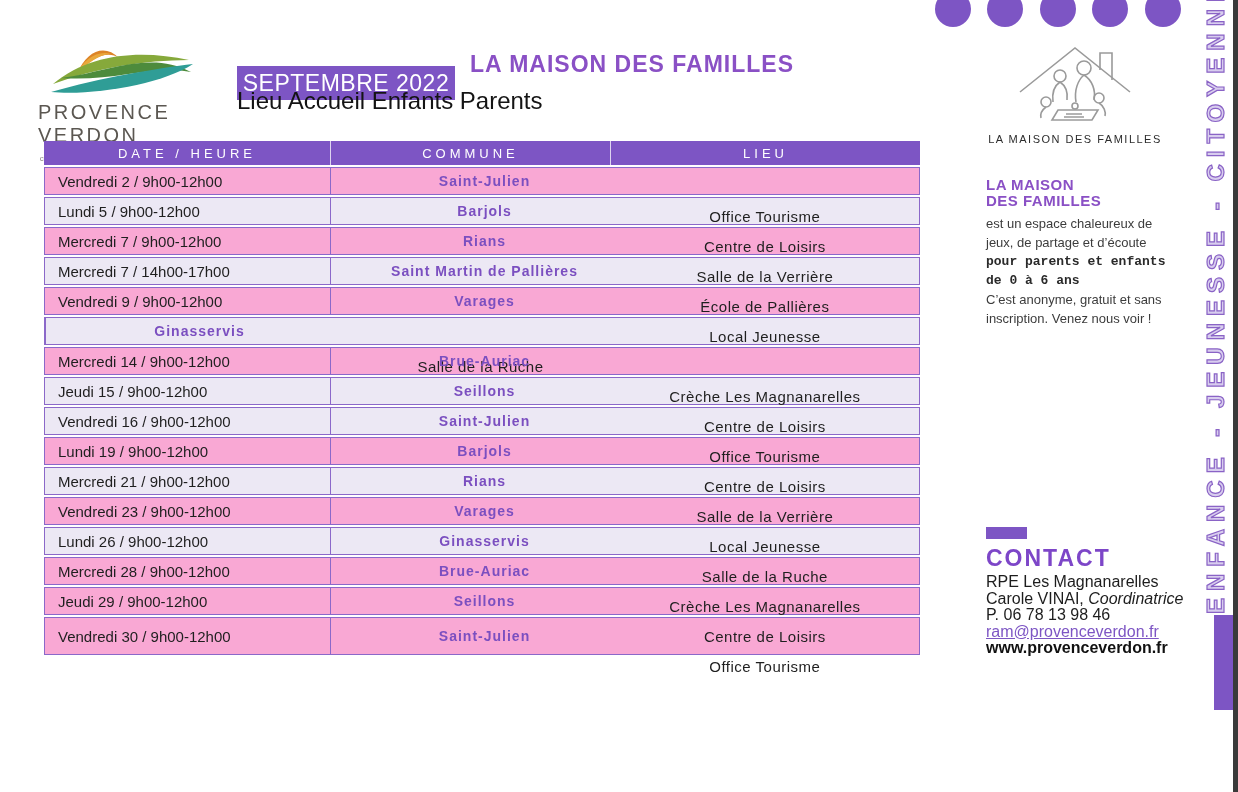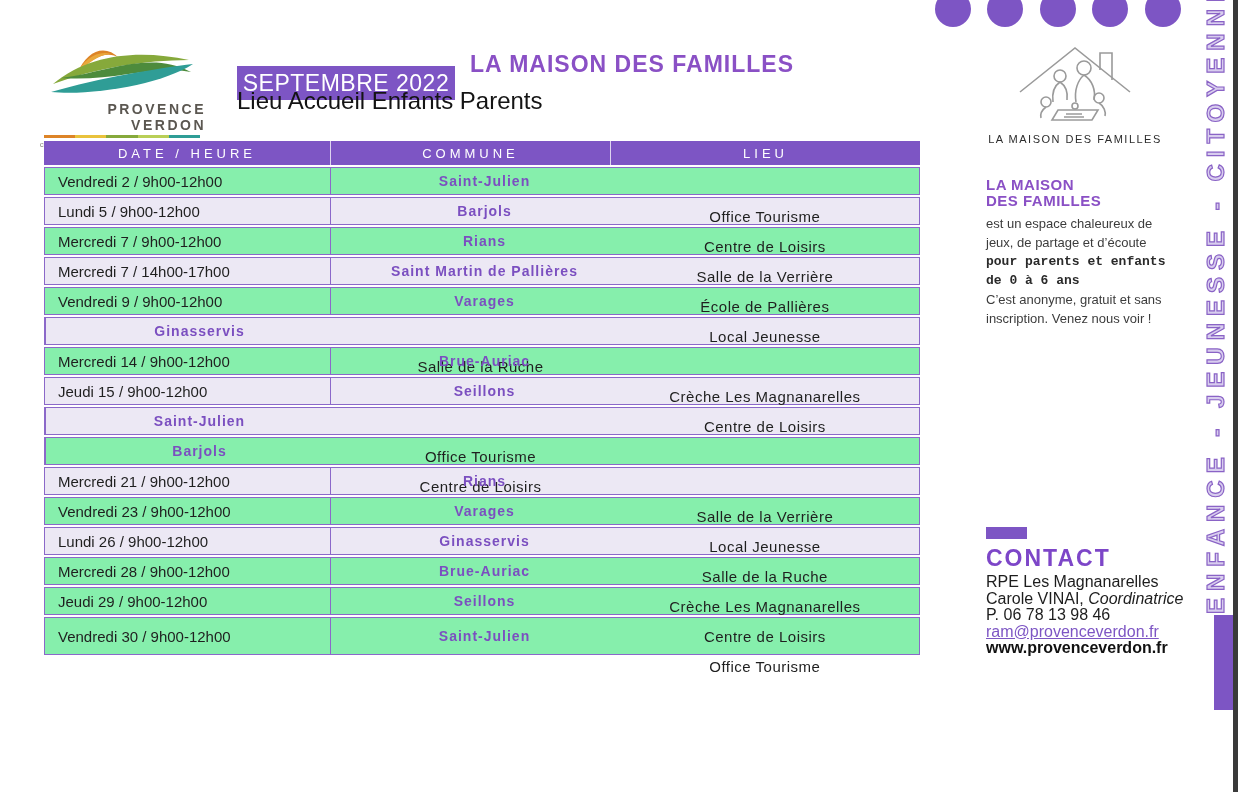--- a/index.html
+++ b/index.html
@@ -22,7 +22,7 @@
   
   .logo { position:absolute; left:38px; top:38px; width:168px; }
   .logo svg { display:block; margin:0 auto; }
-  .logo-name { text-align:right; font-size:14px; letter-spacing:2.5px; color:#5b5751; font-weight:bold; margin-top:1px; }
+  .logo-name { text-align:left; font-size:20px; letter-spacing:2.5px; color:#5b5751; font-weight:normal; margin-top:1px; }
   .logo-underline { display:flex; height:3px; margin:2px 6px 2px 6px; }
   .logo-underline span { flex:1; }
   .logo-tagline { text-align:center; font-size:8px; letter-spacing:3px; color:#8d8a82; }

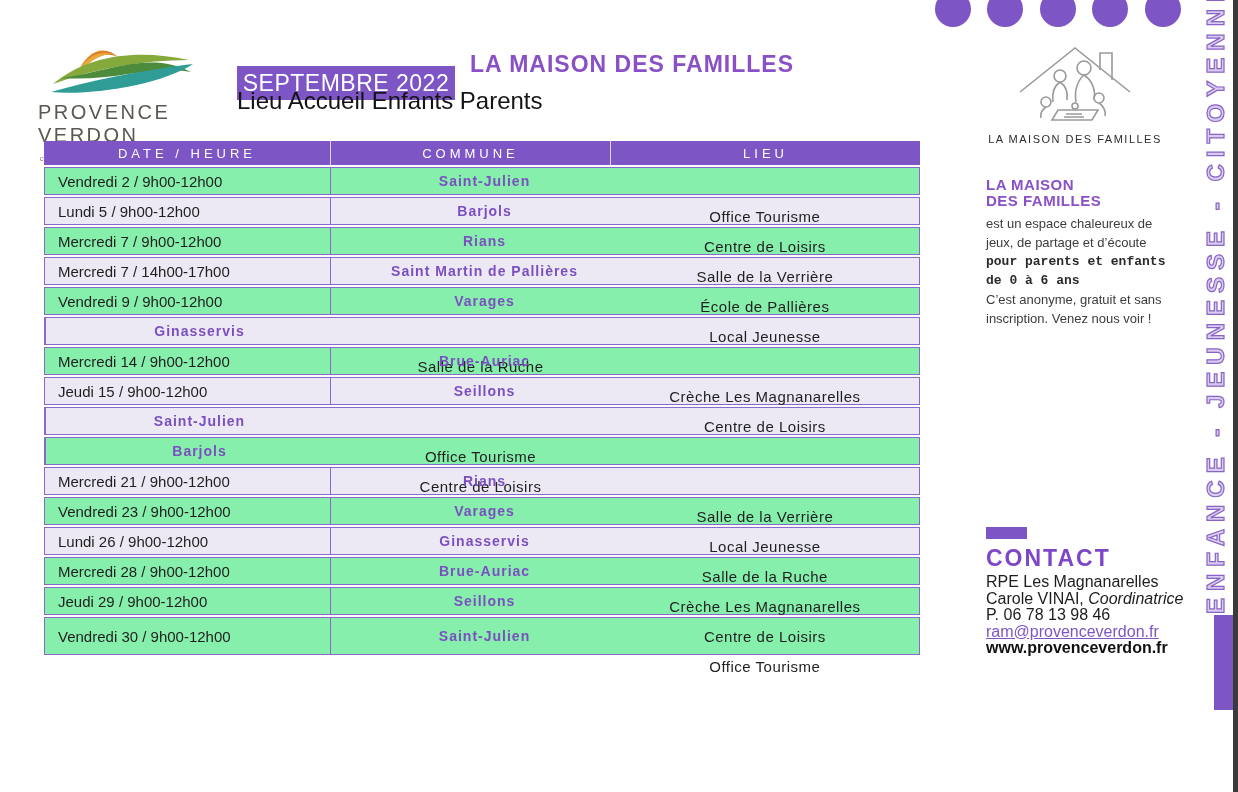--- a/index.html
+++ b/index.html
@@ -49,7 +49,7 @@
   .hcell.c2, .cell.c2 { width:280px; }
   .hcell.c3, .cell.c3 { width:310px; }
   .trow {
-    display:flex; height:28px; margin-bottom:2px; background:#86efac;
+    display:flex; height:28px; margin-bottom:2px; background:#f9a8d4;
     border:1px solid #8b68c9;
   }
   .trow:last-child { height:38px; }

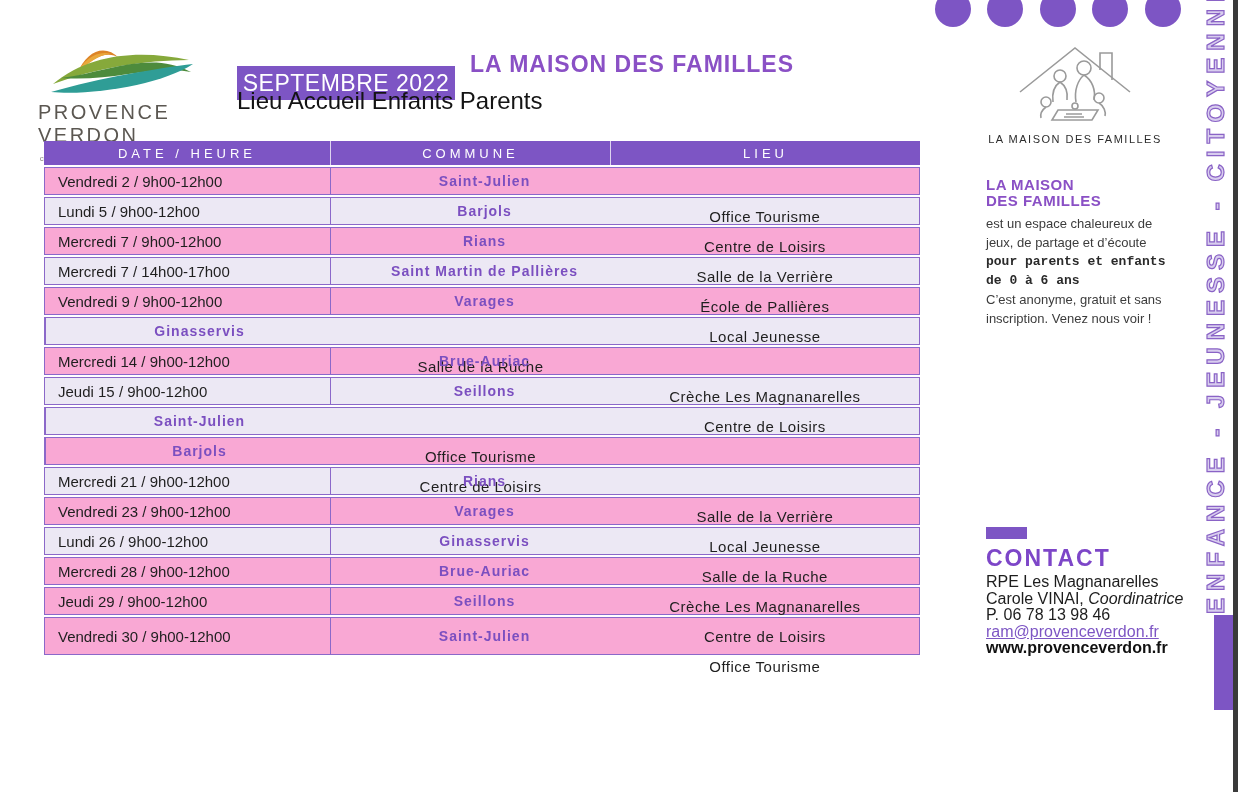--- a/index.html
+++ b/index.html
@@ -155,6 +155,7 @@
     <div class="cell c3">Centre de Loisirs</div>
   </div>
       <div class="trow shaded">
+    <div class="cell c1">Vendredi 16 / 9h00-12h00</div>
     <div class="cell c2">Saint-Julien</div>
     <div class="cell c3">Office Tourisme</div>
   </div>

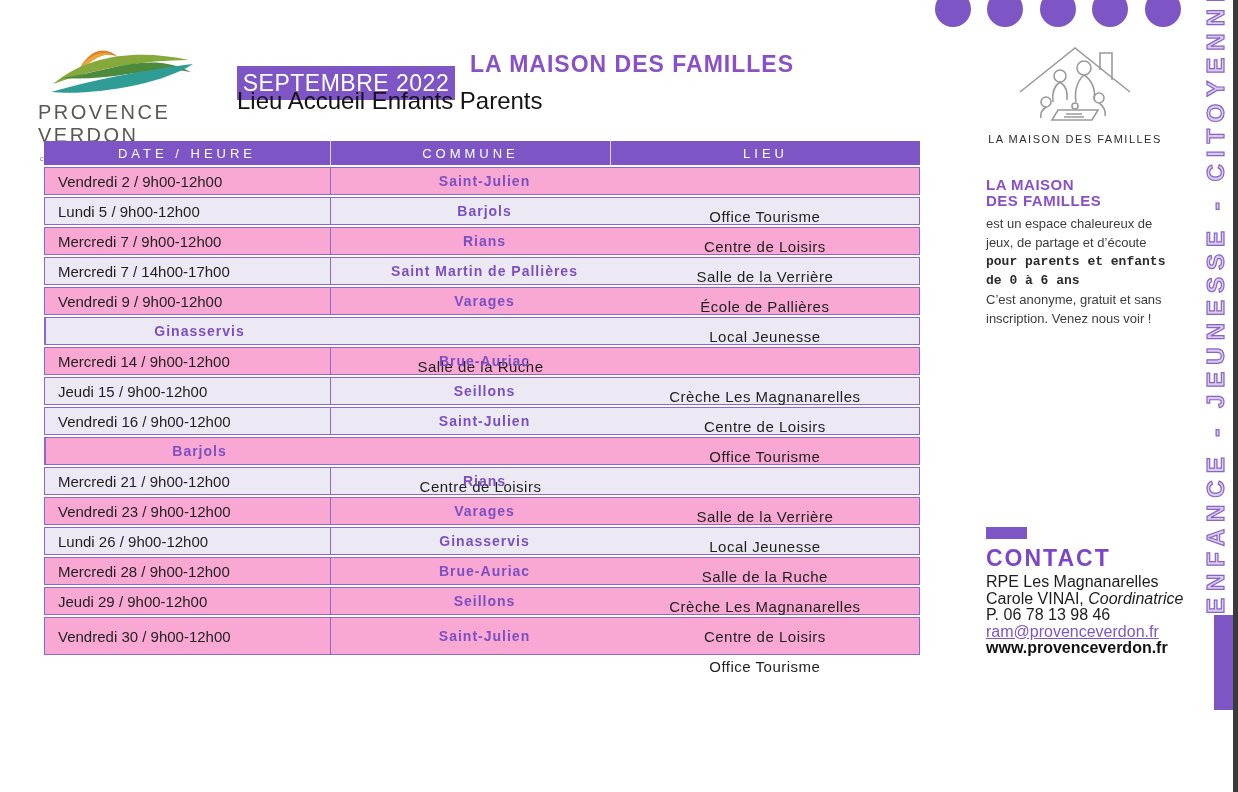--- a/index.html
+++ b/index.html
@@ -160,6 +160,7 @@
     <div class="cell c3">Office Tourisme</div>
   </div>
       <div class="trow">
+    <div class="cell c1">Lundi 19 / 9h00-12h00</div>
     <div class="cell c2">Barjols</div>
     <div class="cell c3">Centre de Loisirs</div>
   </div>

